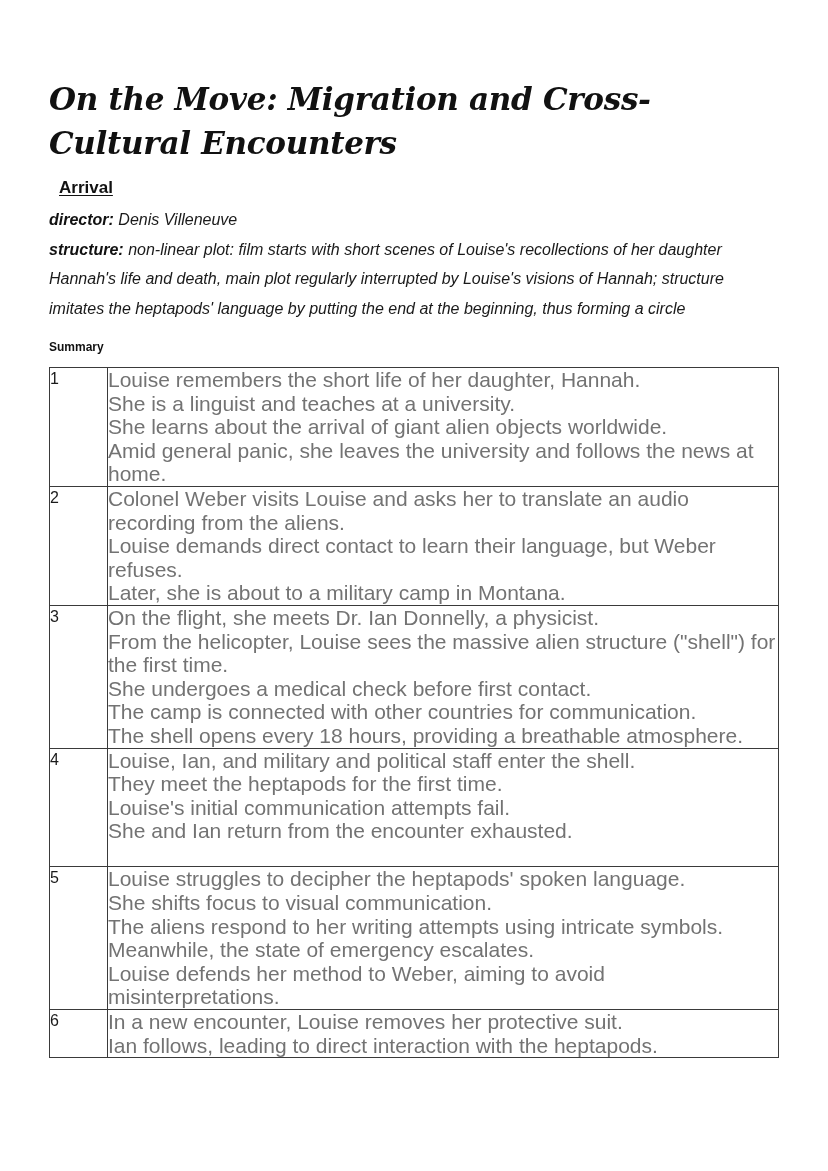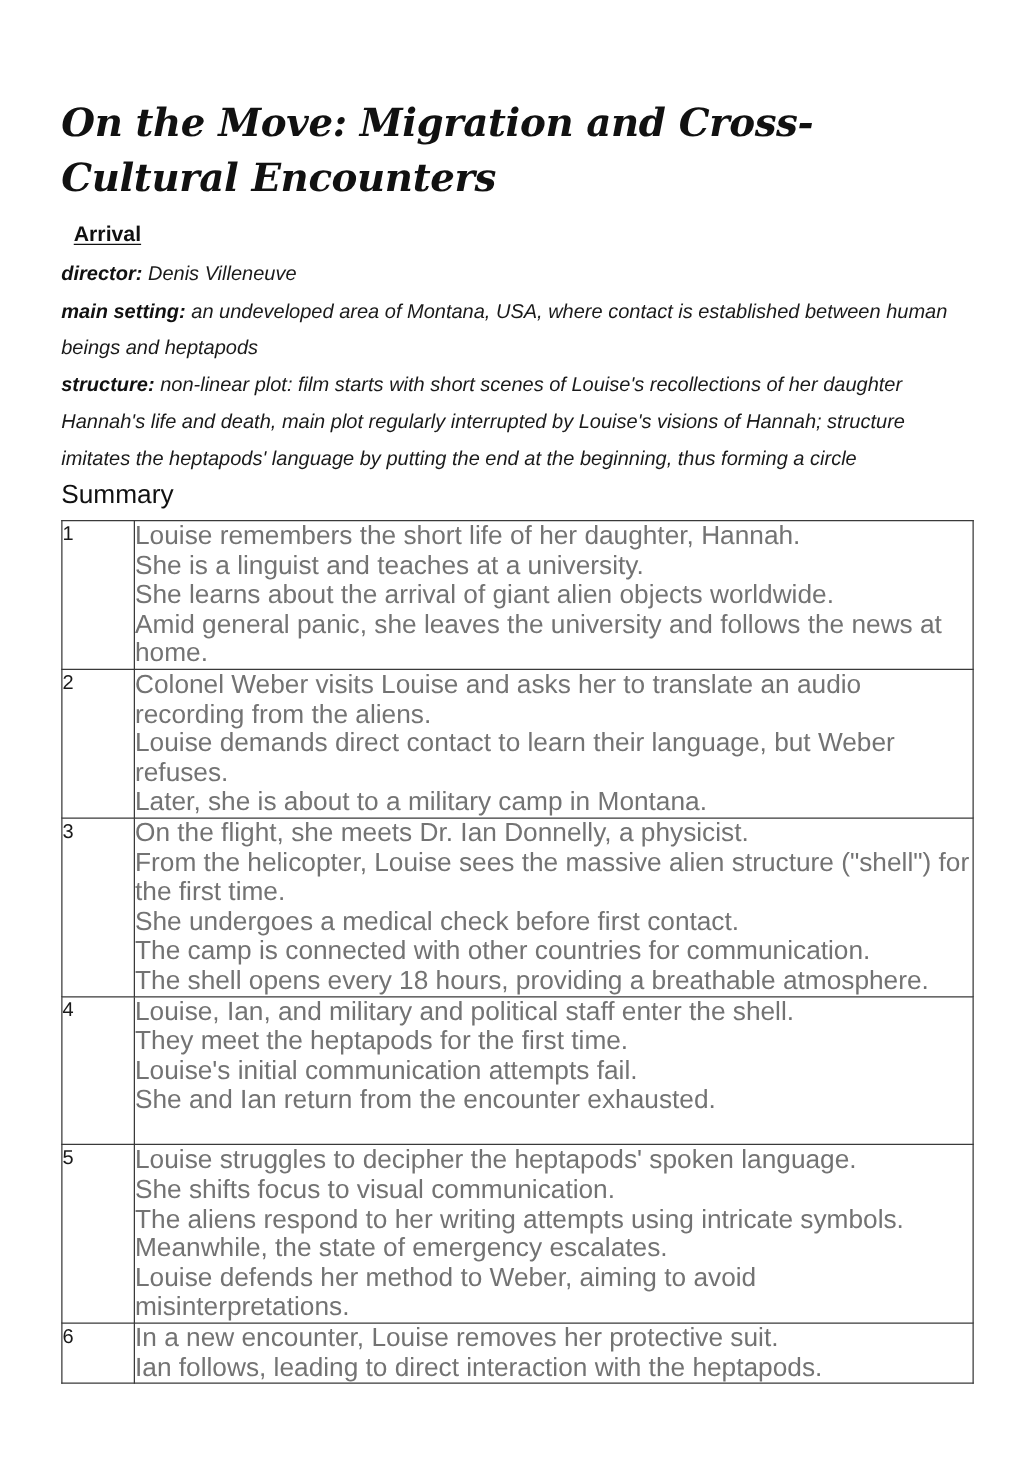--- a/index.html
+++ b/index.html
@@ -128,7 +128,6 @@
 
     <div class="meta-block">
         <div class="meta-line"><span class="k">director:</span><span> Denis Villeneuve</span></div>
-        <div class="meta-line"><span class="k">main setting:</span><span> an undeveloped area of Montana, USA, where contact is established between human beings and heptapods</span></div>
         <div class="meta-line"><span class="k">structure:</span><span> non-linear plot: film starts with short scenes of Louise's recollections of her daughter Hannah's life and death, main plot regularly interrupted by Louise's visions of Hannah; structure imitates the heptapods' language by putting the end at the beginning, thus forming a circle</span></div>
       </div>
 

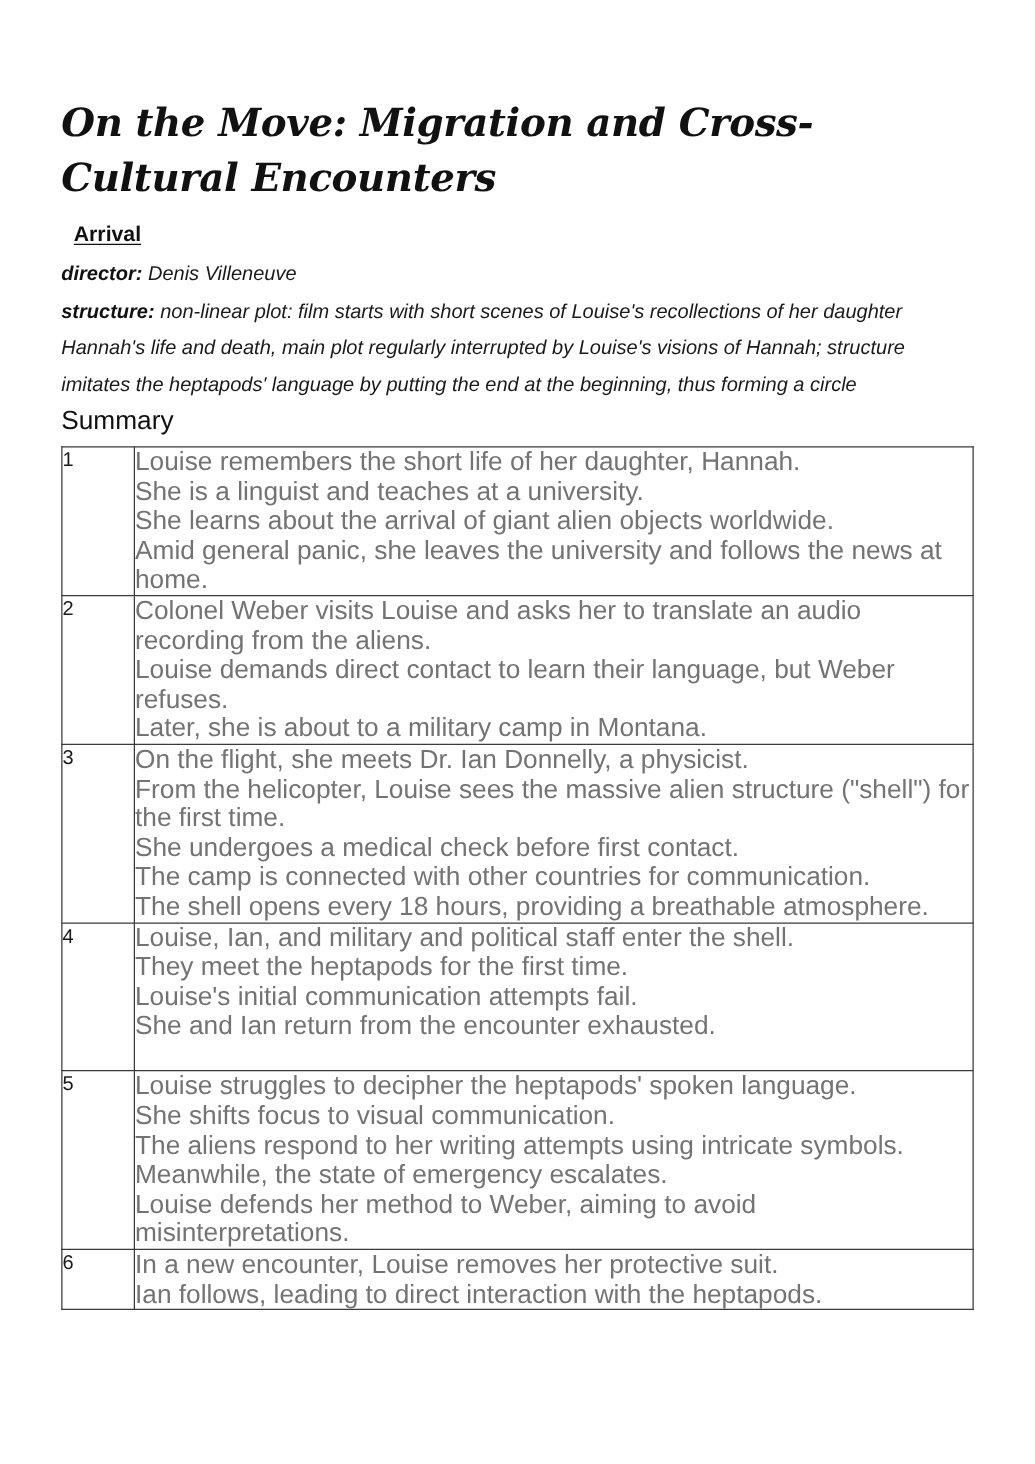--- a/index.html
+++ b/index.html
@@ -75,9 +75,9 @@
 
   
   .summary-heading {
-    margin: 2px 0 0 0;
-    font-size: 21px;
-    font-weight: normal;
+    margin: 12px 0 0 0;
+    font-size: 12px;
+    font-weight: bold;
     line-height: 24px;
     color: #111111;
   }

